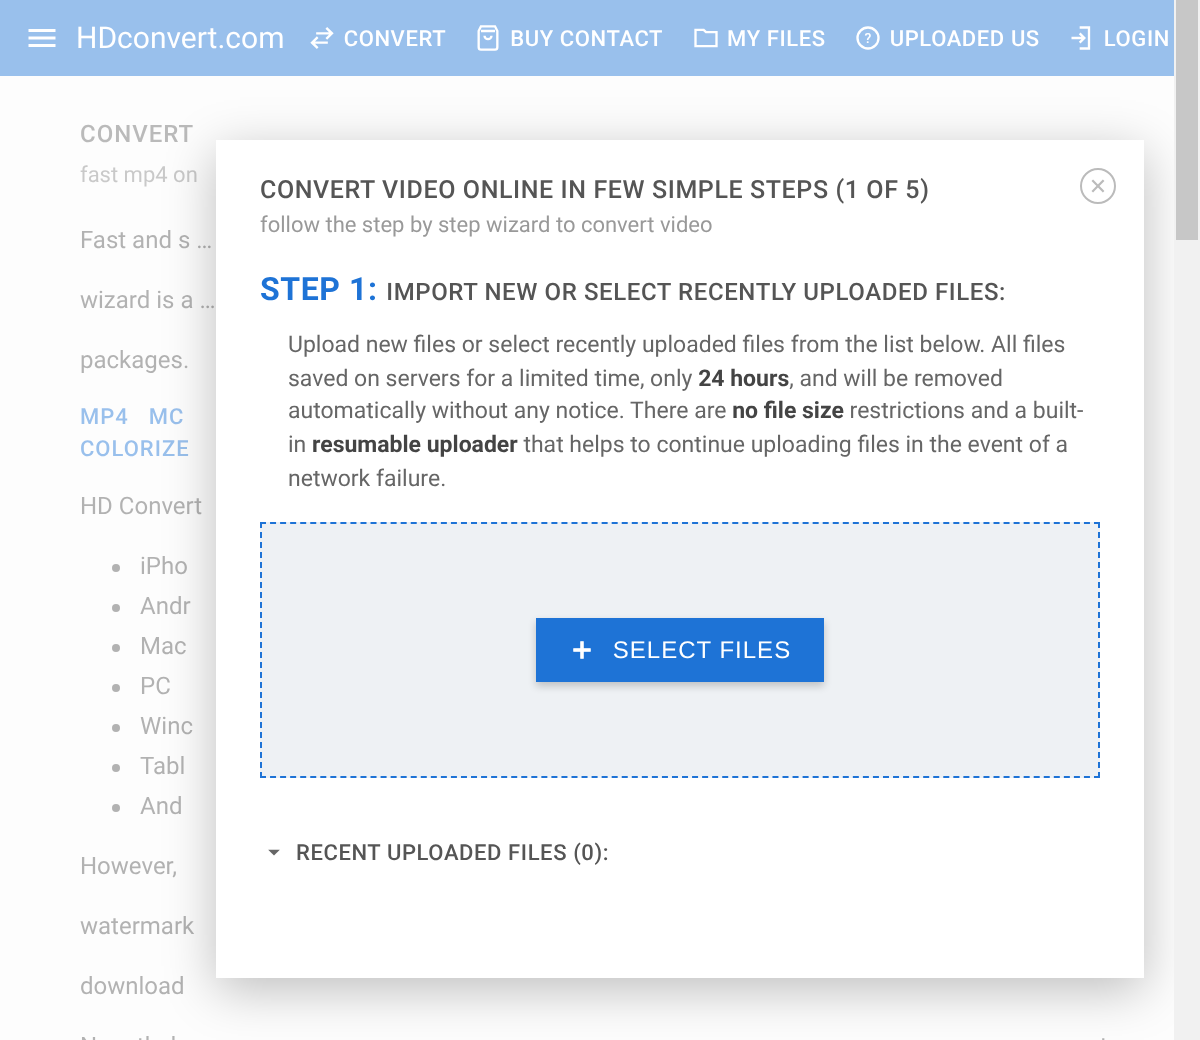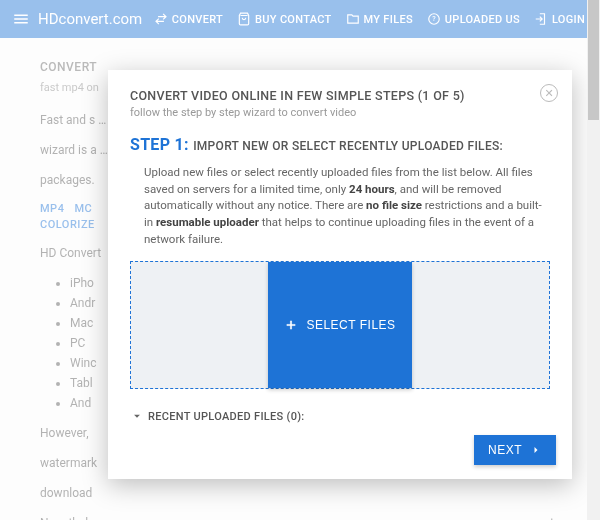--- a/index.html
+++ b/index.html
@@ -86,8 +86,8 @@
   border: 1.5px dashed #1e73d6;
   background: #eef1f4;
   height: 128px;
-  display:flex; justify-content:center;
-  margin-bottom: 20px;
+  display:flex; align-items:center; justify-content:center;
+  margin-bottom: 30px;
 }
 .btn {
   background:#1e73d6; color:#fff;

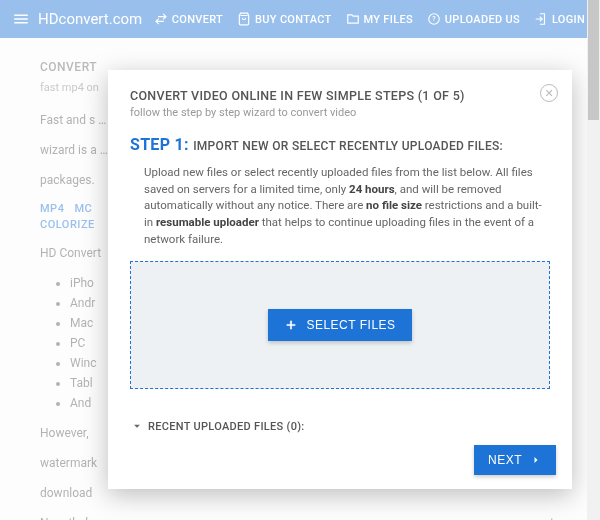--- a/index.html
+++ b/index.html
@@ -222,12 +222,6 @@
       </svg>
     <span>RECENT UPLOADED FILES (0):</span>
   </div>
-  <button class="next-btn">
-    <span>NEXT</span>
-    <svg viewBox="0 0 24 24">
-        <path d="M9 6l6 6-6 6z"></path>
-      </svg>
-  </button>
 </div>
 
 <div class="scrollbar">

